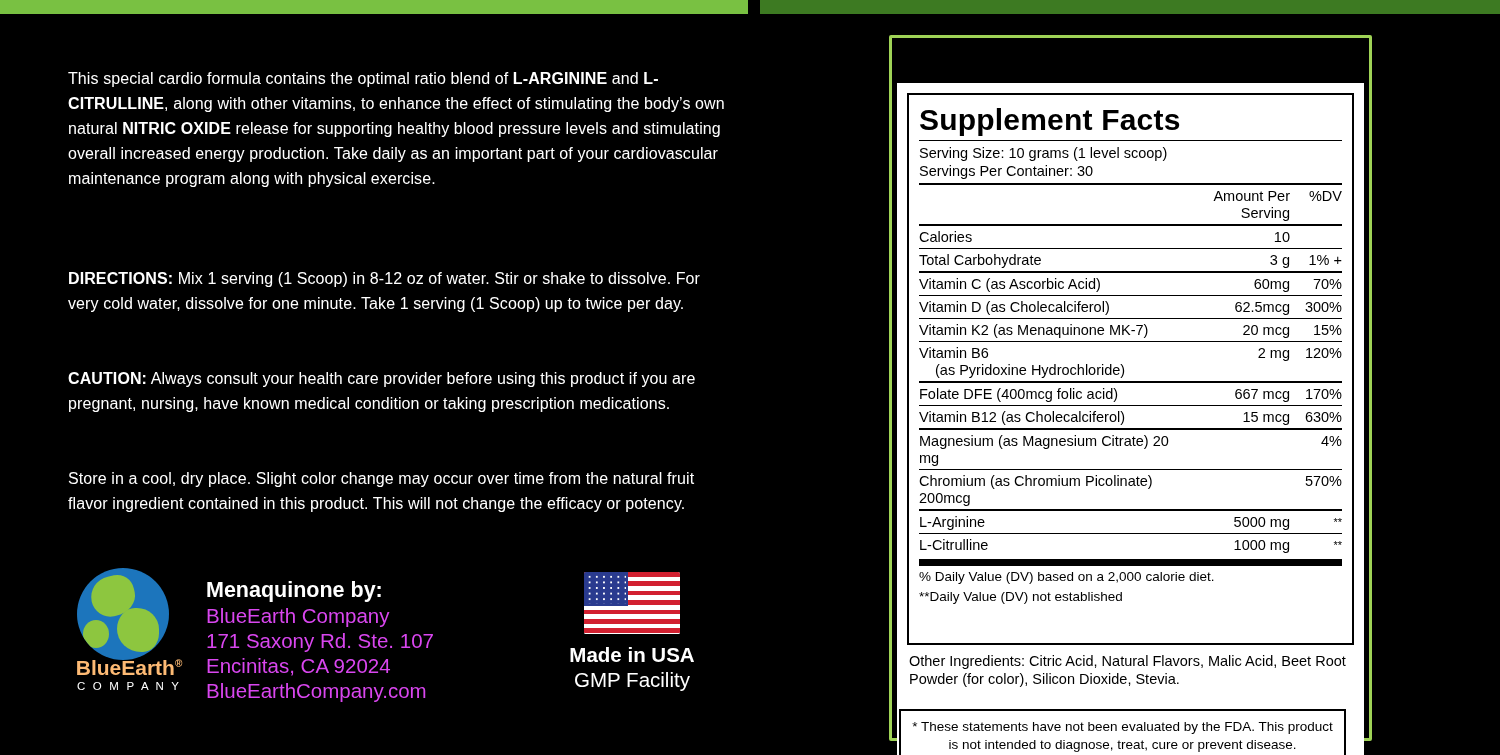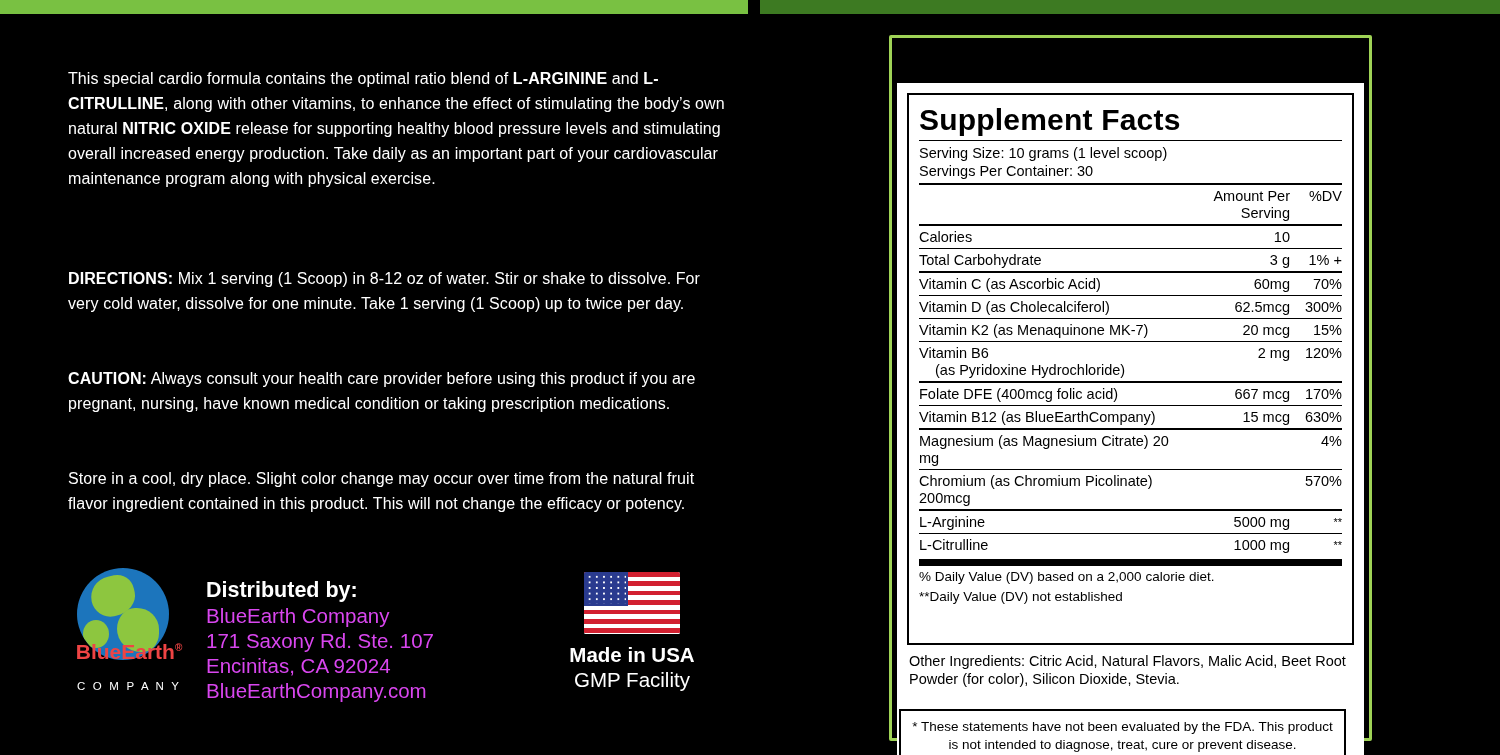--- a/index.html
+++ b/index.html
@@ -352,7 +352,7 @@
                 <td class="dv">170%</td>
               </tr>
               <tr class="brd">
-                <td>Vitamin B12 (as BlueEarthCompany)</td>
+                <td>Vitamin B12 (as Cholecalciferol)</td>
                 <td class="amt">15 mcg</td>
                 <td class="dv">630%</td>
               </tr>

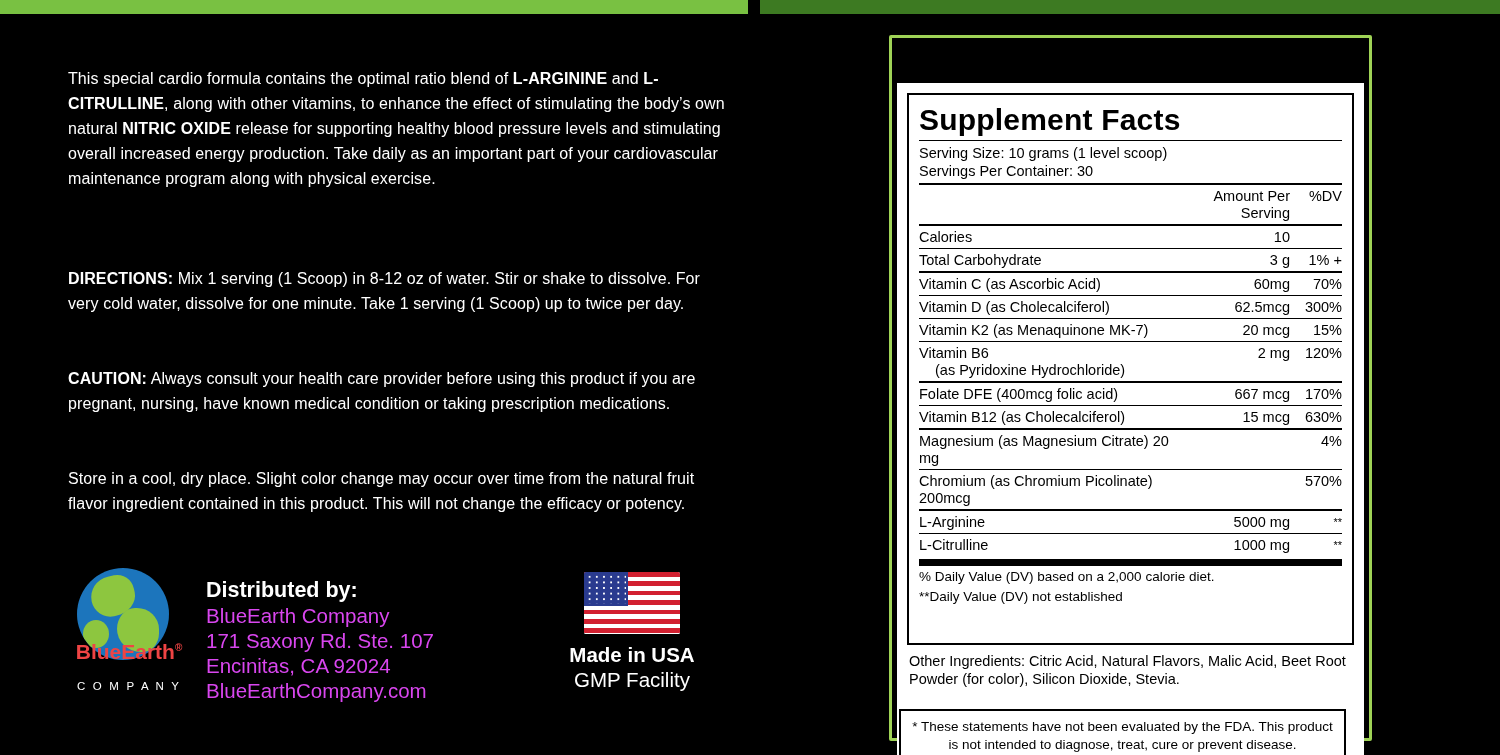--- a/index.html
+++ b/index.html
@@ -274,7 +274,7 @@
       </div>
 
       <div class="distributed">
-        <div class="head">Distributed by:</div>
+        <div class="head">Menaquinone by:</div>
         <div class="line">BlueEarth Company</div>
         <div class="line">171 Saxony Rd. Ste. 107</div>
         <div class="line">Encinitas, CA 92024</div>

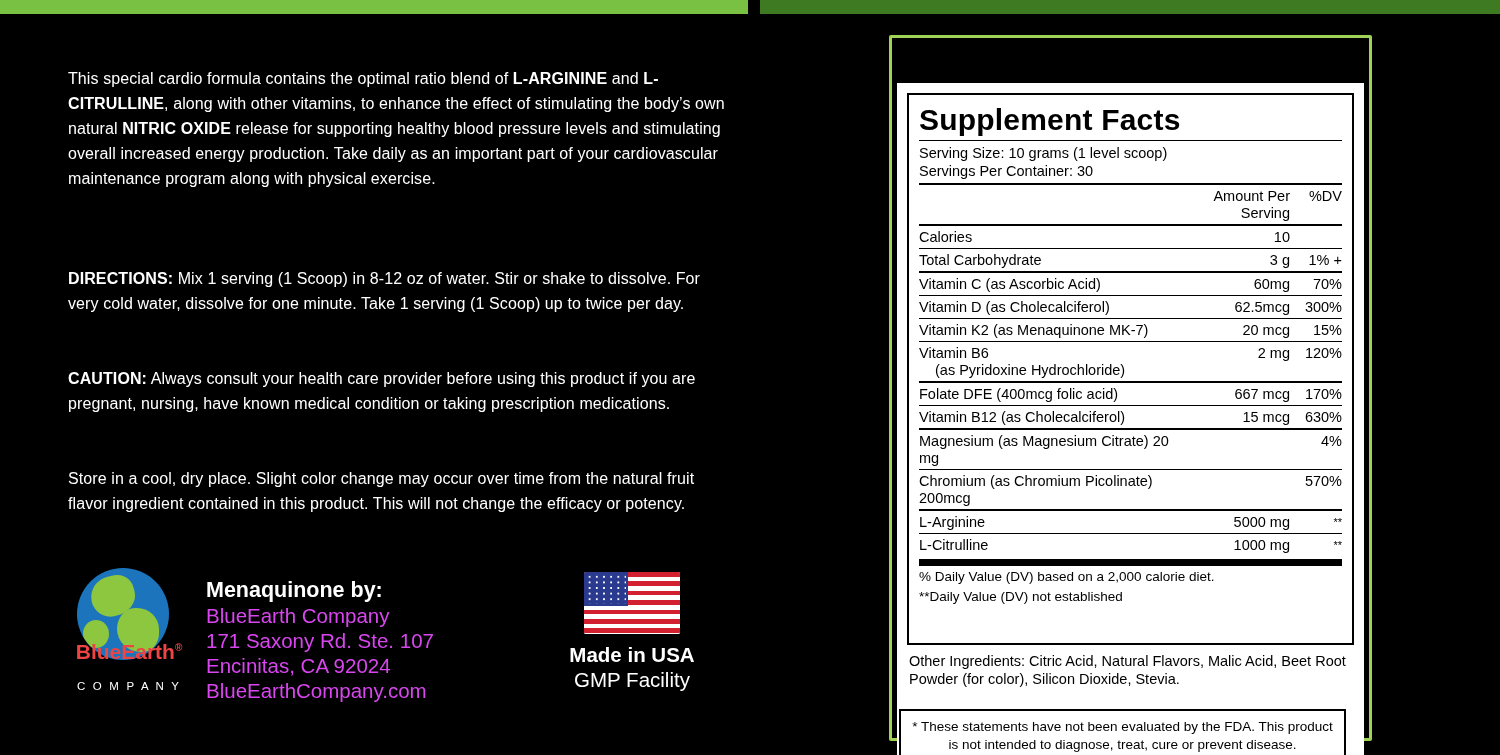--- a/index.html
+++ b/index.html
@@ -90,12 +90,12 @@
     border-radius: 50%;
   }
   .logo-name {
-    position: absolute; left: 0; top: 72px;
+    position: absolute; left: 0; top: 88px;
     width: 130px;
     text-align: center;
     font-size: 21px;
     font-weight: 700;
-    color: #ef4444;
+    color: #fdba74;
     font-family: "Liberation Sans", sans-serif;
   }
   .logo-name sup { font-size: 10px; vertical-align: super; }

